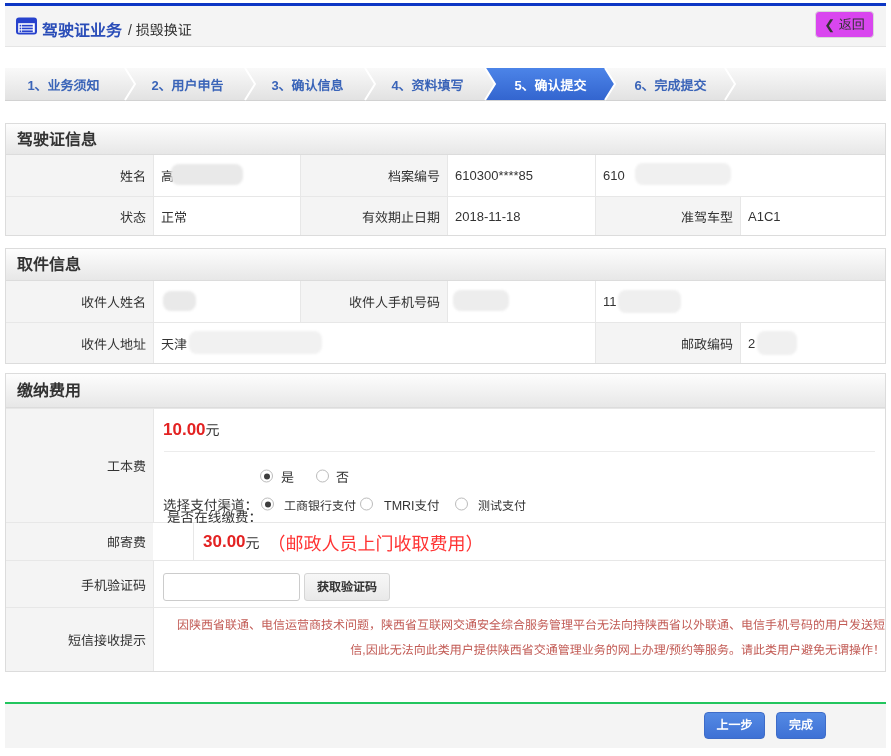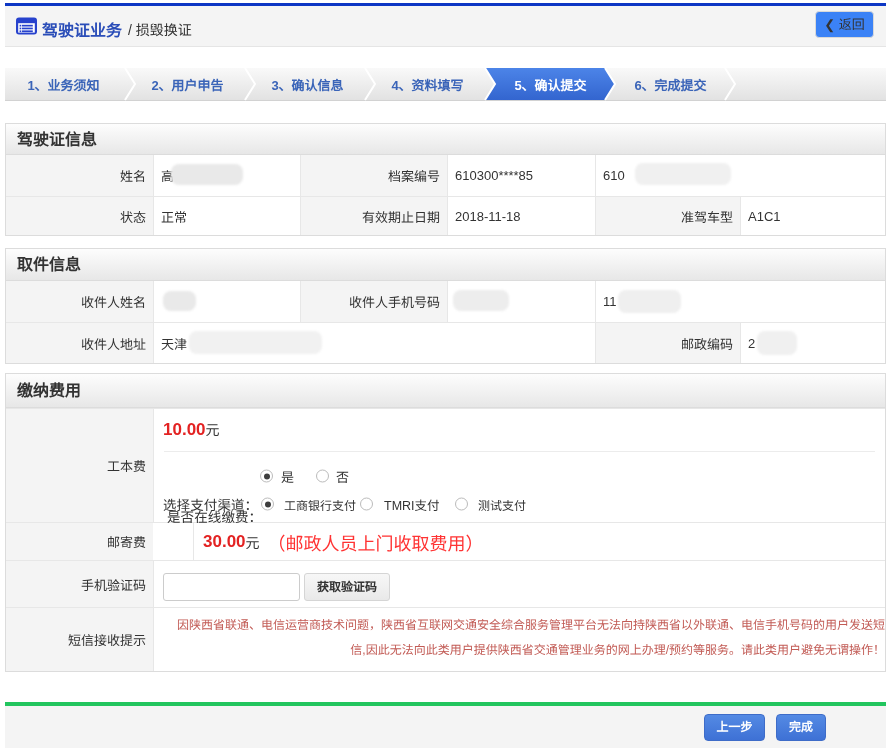--- a/index.html
+++ b/index.html
@@ -12,7 +12,7 @@
 .hdr .icon { position:absolute; left:11px; top:11px; }
 .hdr .t1 { position:absolute; left:37px; top:11px; font-size:16px; font-weight:bold; color:#2a4db8; }
 .hdr .t2 { position:absolute; left:123px; top:13px; font-size:14px; color:#333; }
-.backbtn { position:absolute; right:12px; top:5px; width:59px; height:27px; background:#3b82f6; border:1px solid #d9d9d9; border-radius:4px; text-align:center; line-height:25px; font-size:13px; color:#333; }
+.backbtn { position:absolute; right:12px; top:5px; width:59px; height:27px; background:#d946ef; border:1px solid #d9d9d9; border-radius:4px; text-align:center; line-height:25px; font-size:13px; color:#333; }
 .steps { display:block; margin-top:21px; }
 .box { border:1px solid #dcdcdc; margin-top:12px; }
 .box1 { margin-top:22px; }

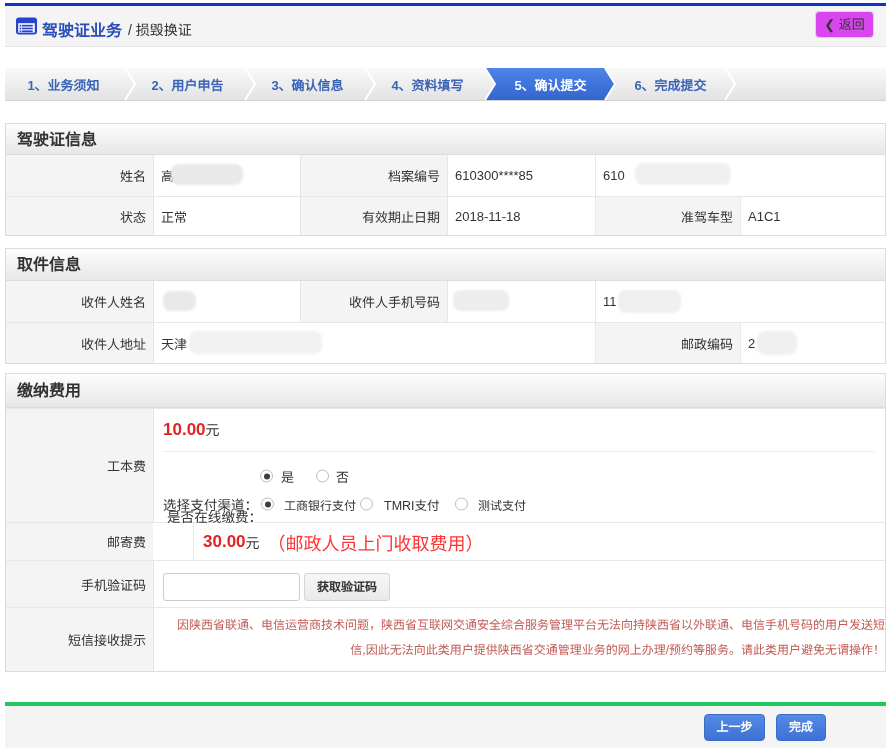--- a/index.html
+++ b/index.html
@@ -45,7 +45,7 @@
 .codeinput { position:absolute; left:9px; top:12px; width:137px; height:28px; border:1px solid #ccc; border-radius:3px; background:#fff; }
 .codebtn { position:absolute; left:150px; top:12px; width:86px; height:28px; background:linear-gradient(#f7f7f7,#e9e9e9); border:1px solid #d5d5d5; border-radius:3px; text-align:center; line-height:26px; font-size:12px; font-weight:bold; color:#333; }
 .notice { padding:5px 0 0 9px; font-size:12px; color:#c25b55; line-height:25px;text-align:right; }
-.footer { margin-top:30px; border-top:4px solid #22c55e; background:#f4f4f4; height:46px; padding:8px 0 0 0; }
+.footer { margin-top:30px; border-top:2px solid #22c55e; background:#f4f4f4; height:46px; padding:8px 0 0 0; }
 .fbtns { text-align:right; padding-right:60px; }
 .btn { display:inline-block; height:27px; border:1px solid #3e6cc8; border-radius:4px; background:linear-gradient(#548ae4,#3e71d5); color:#fff; font-size:12px; font-weight:bold; text-align:center; line-height:25px; }
 .btn1 { width:61px; margin-right:11px; }

